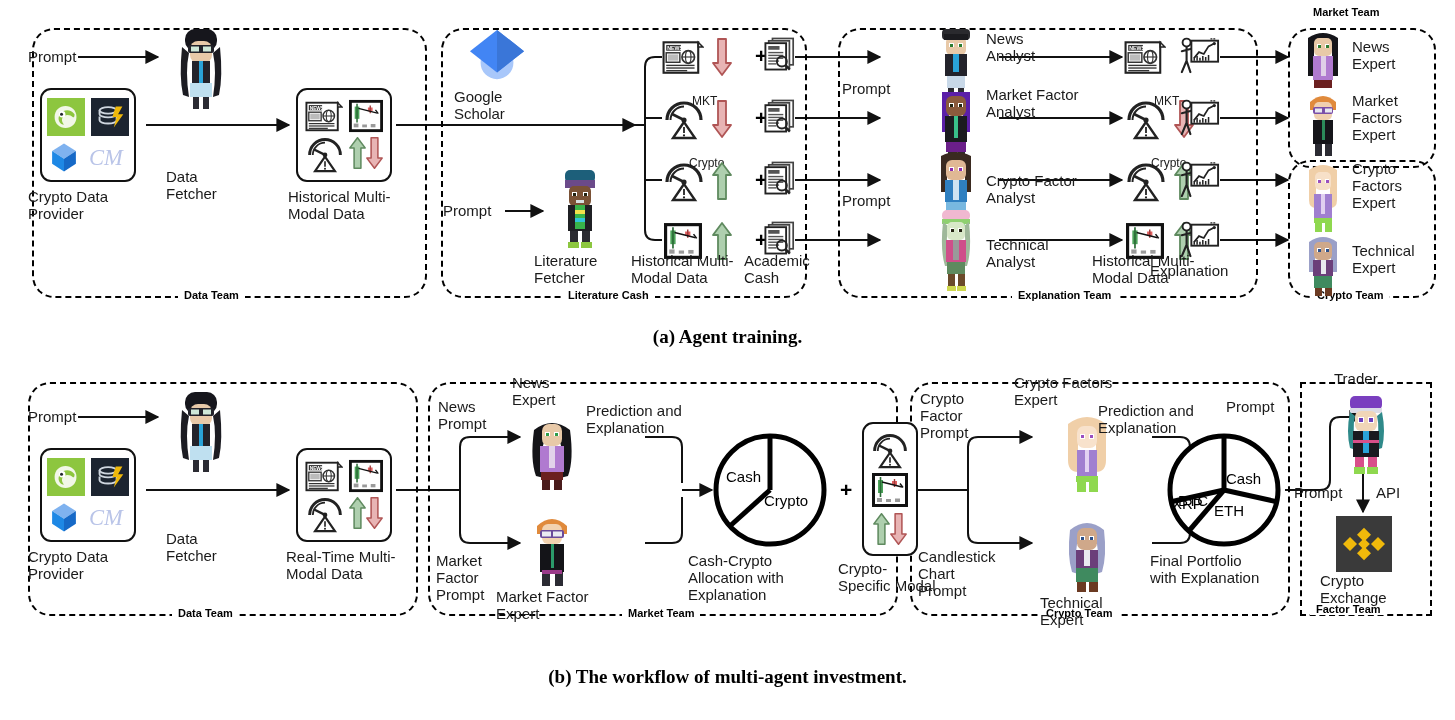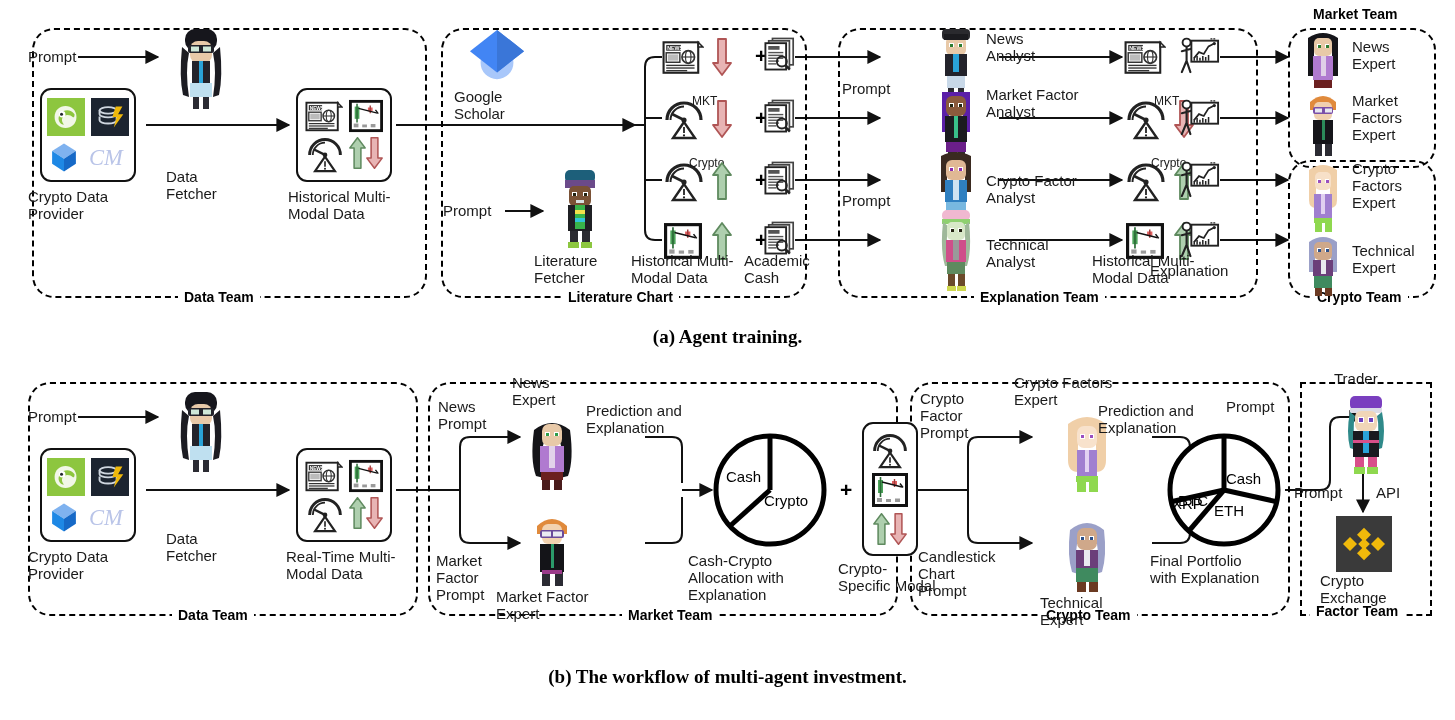--- a/index.html
+++ b/index.html
@@ -10,7 +10,7 @@
   .txt.l{text-align:left;}
   .team-box{position:absolute;border:2px dashed #000;border-radius:22px;box-sizing:border-box;}
   .team-box.sq{border-radius:0;}
-  .team-label{position:absolute;font-weight:bold;font-size:14px;background:#fff;
+  .team-label{position:absolute;font-weight:bold;font-size:11px;background:#fff;
               padding:0 6px;white-space:nowrap;color:#000;text-align:center;}
   .card{position:absolute;border:2px solid #111;border-radius:11px;background:#fff;box-sizing:border-box;
         display:flex;flex-wrap:wrap;align-content:center;justify-content:center;}

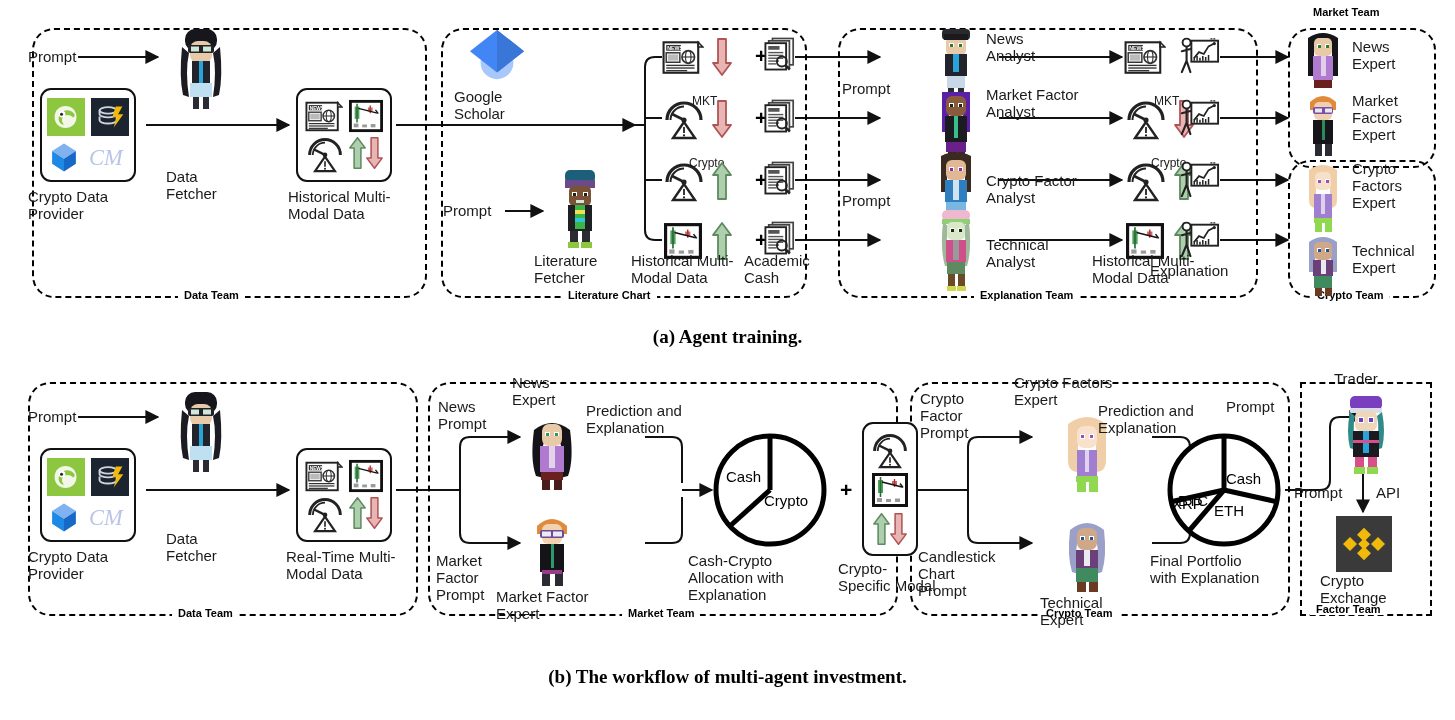--- a/index.html
+++ b/index.html
@@ -228,7 +228,7 @@
 <div class="team-label" style="left:178px;top:289px;">Data Team</div>
 
 <div class="team-box" style="left:441px;top:28px;width:366px;height:270px;"></div>
-<div class="team-label" style="left:562px;top:289px;">Literature Chart</div>
+<div class="team-label" style="left:562px;top:289px;">Literature Cash</div>
 
 <div class="team-box" style="left:838px;top:28px;width:420px;height:270px;"></div>
 <div class="team-label" style="left:974px;top:289px;">Explanation Team</div>

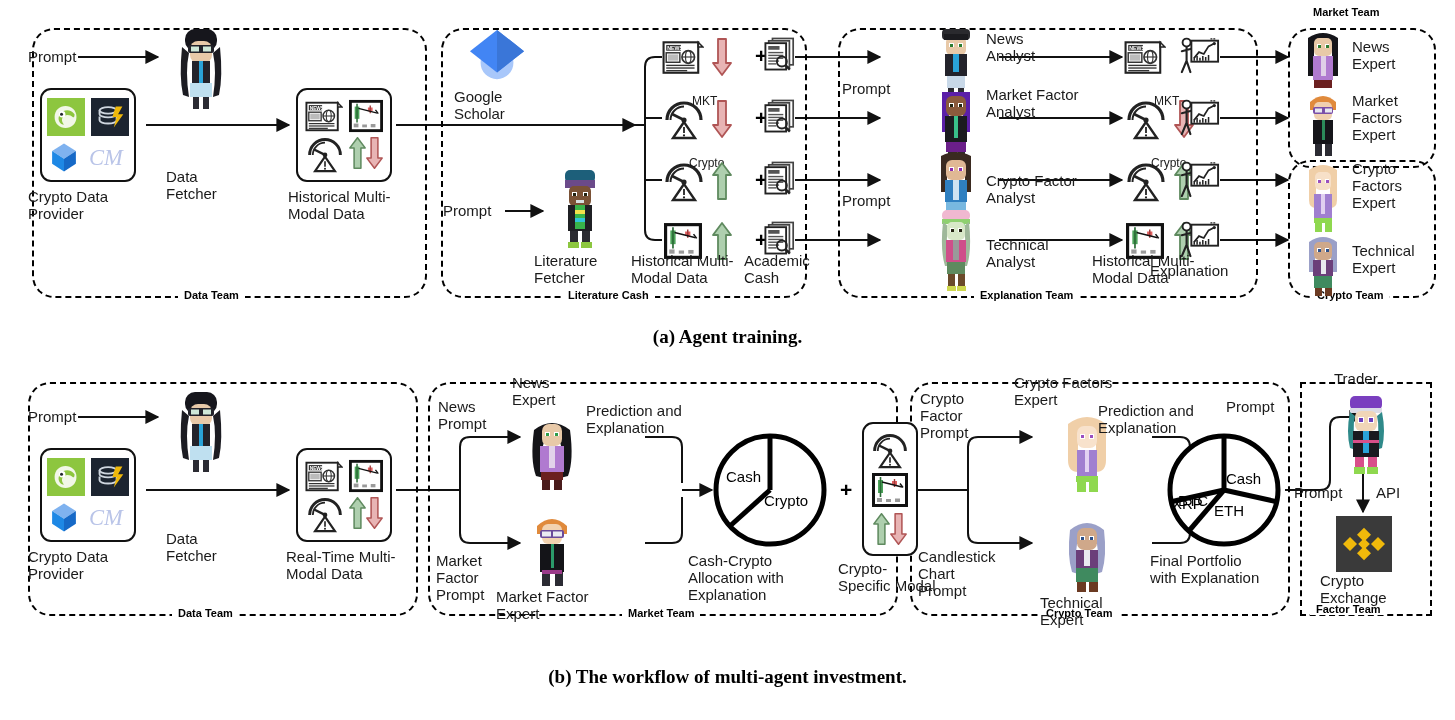--- a/index.html
+++ b/index.html
@@ -231,7 +231,7 @@
 <div class="team-label" style="left:562px;top:289px;">Literature Cash</div>
 
 <div class="team-box" style="left:838px;top:28px;width:420px;height:270px;"></div>
-<div class="team-label" style="left:974px;top:289px;">Explanation Team</div>
+<div class="team-label" style="left:1012px;top:289px;">Explanation Team</div>
 
 <div class="team-box" style="left:1288px;top:28px;width:148px;height:140px;"></div>
 <div class="team-label" style="left:1307px;top:6px;">Market Team</div>

